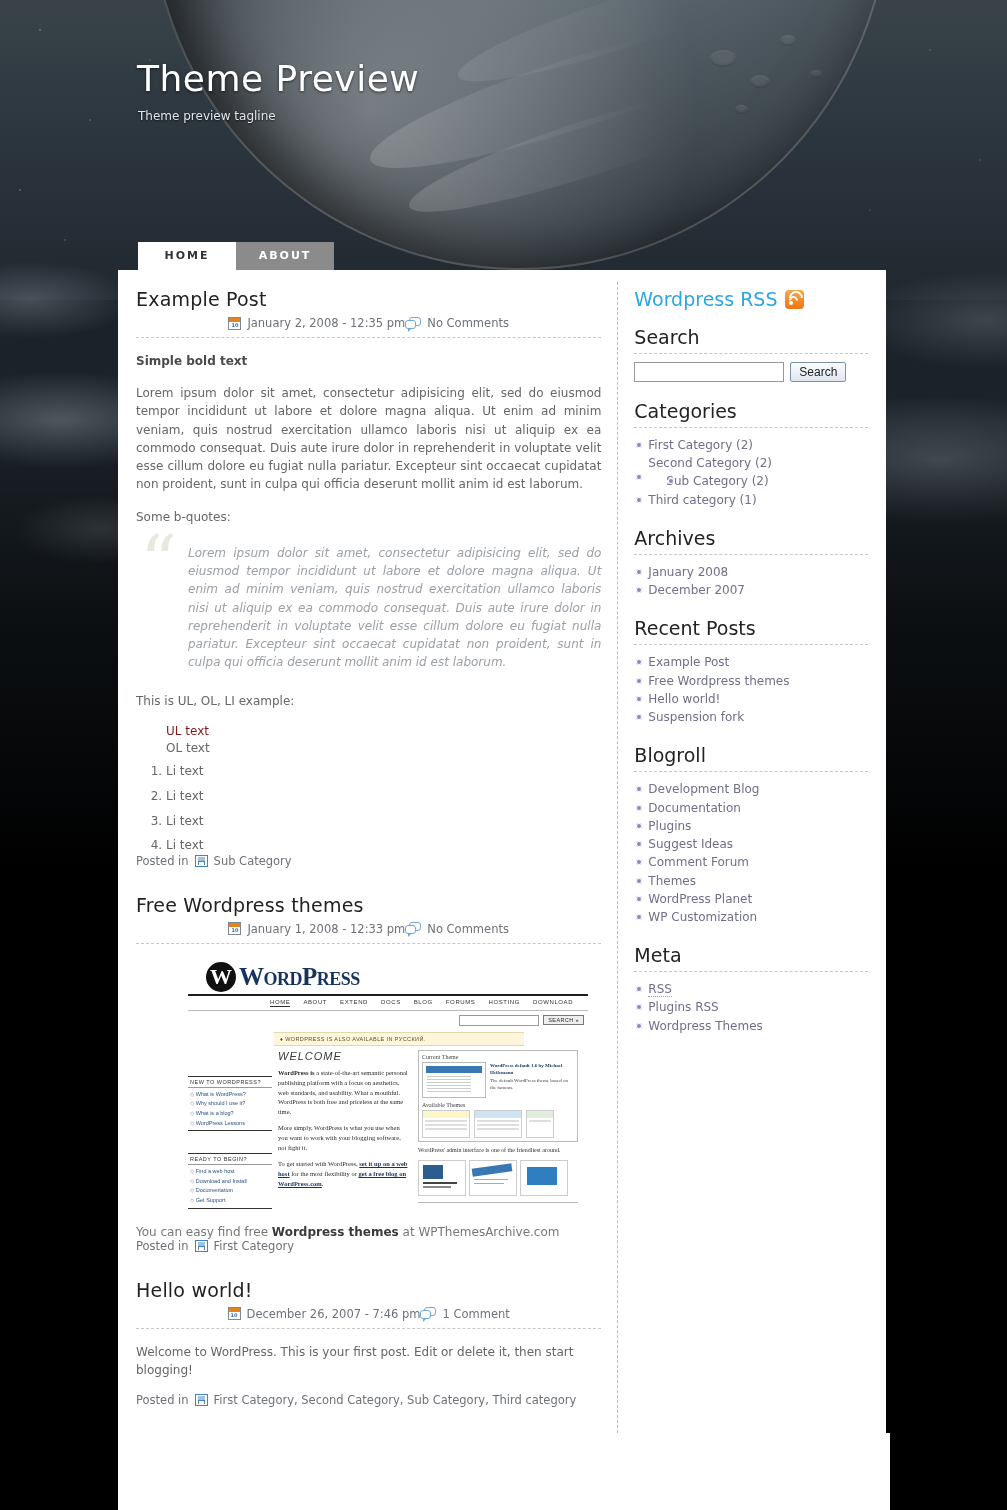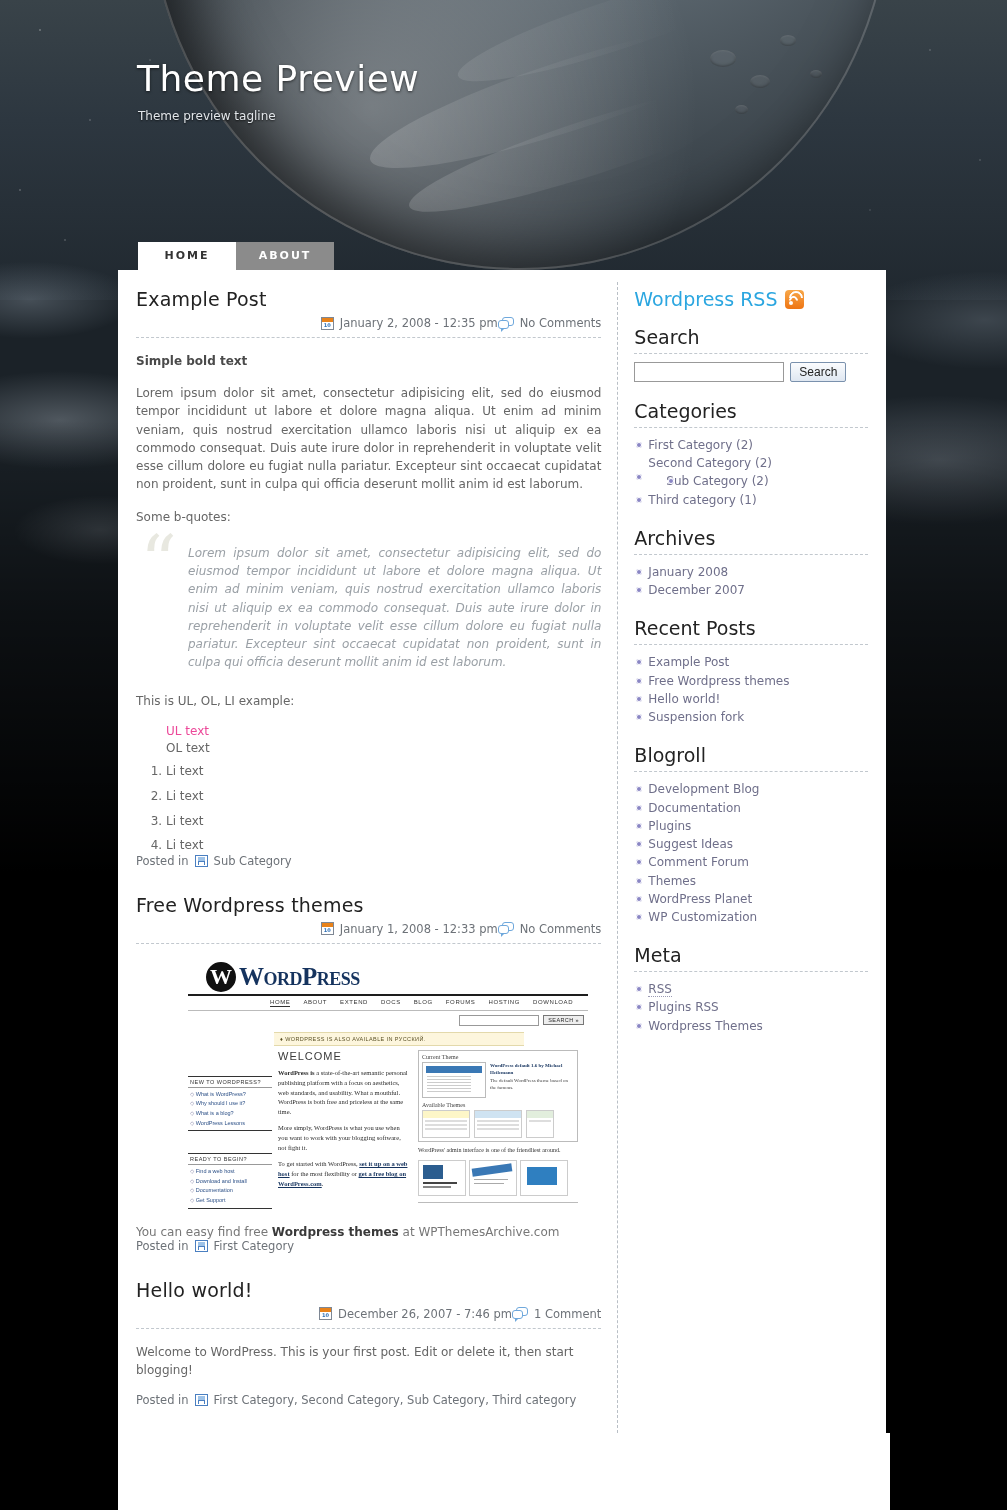--- a/index.html
+++ b/index.html
@@ -181,7 +181,7 @@
   }
   .post-meta {
     display: flex;
-    justify-content: flex-end;
+    justify-content: center;
     align-items: center;
     padding-bottom: 7px;
     border-bottom: 1px dashed #c2c8ce;

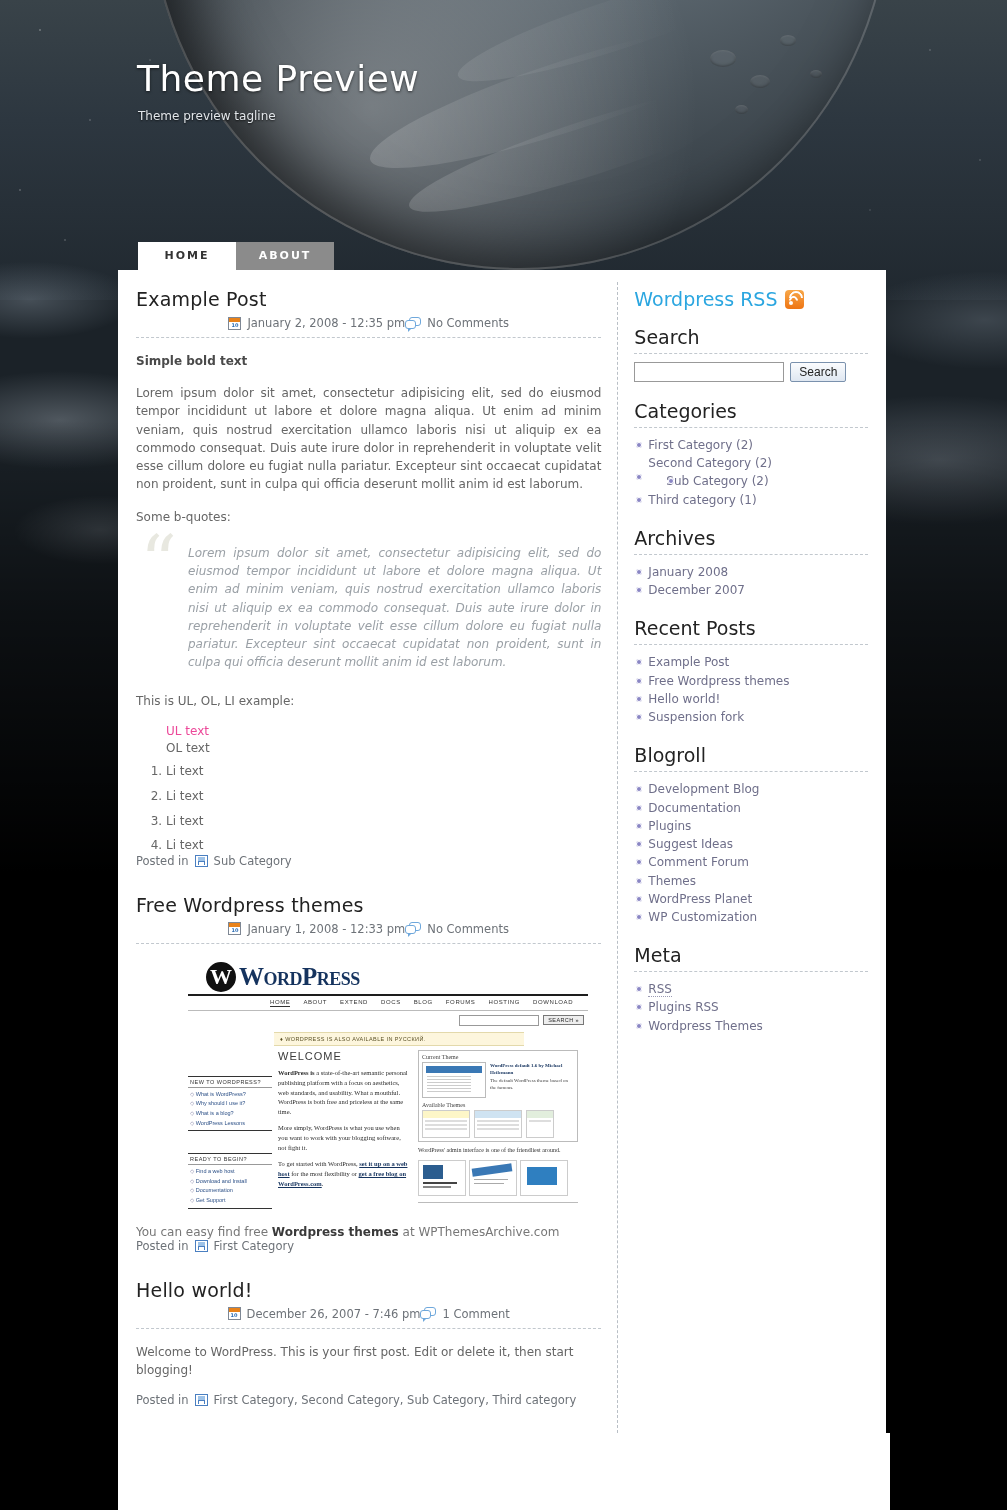--- a/index.html
+++ b/index.html
@@ -266,7 +266,7 @@
   }
 
   .ul-demo { margin: 0 0 2px 0; padding: 0 0 0 30px; list-style: none; }
-  .ul-demo > li { color: #ec4899; line-height: 1.3; }
+  .ul-demo > li { color: #7f1d1d; line-height: 1.3; }
   .ol-demo { margin: 0; padding: 0 0 0 30px; }
   .ol-demo > li { color: #666; line-height: 1.3; margin-top: 9px; }
   .ol-label { display: block; padding-left: 30px; color: #666; margin-bottom: 2px; }

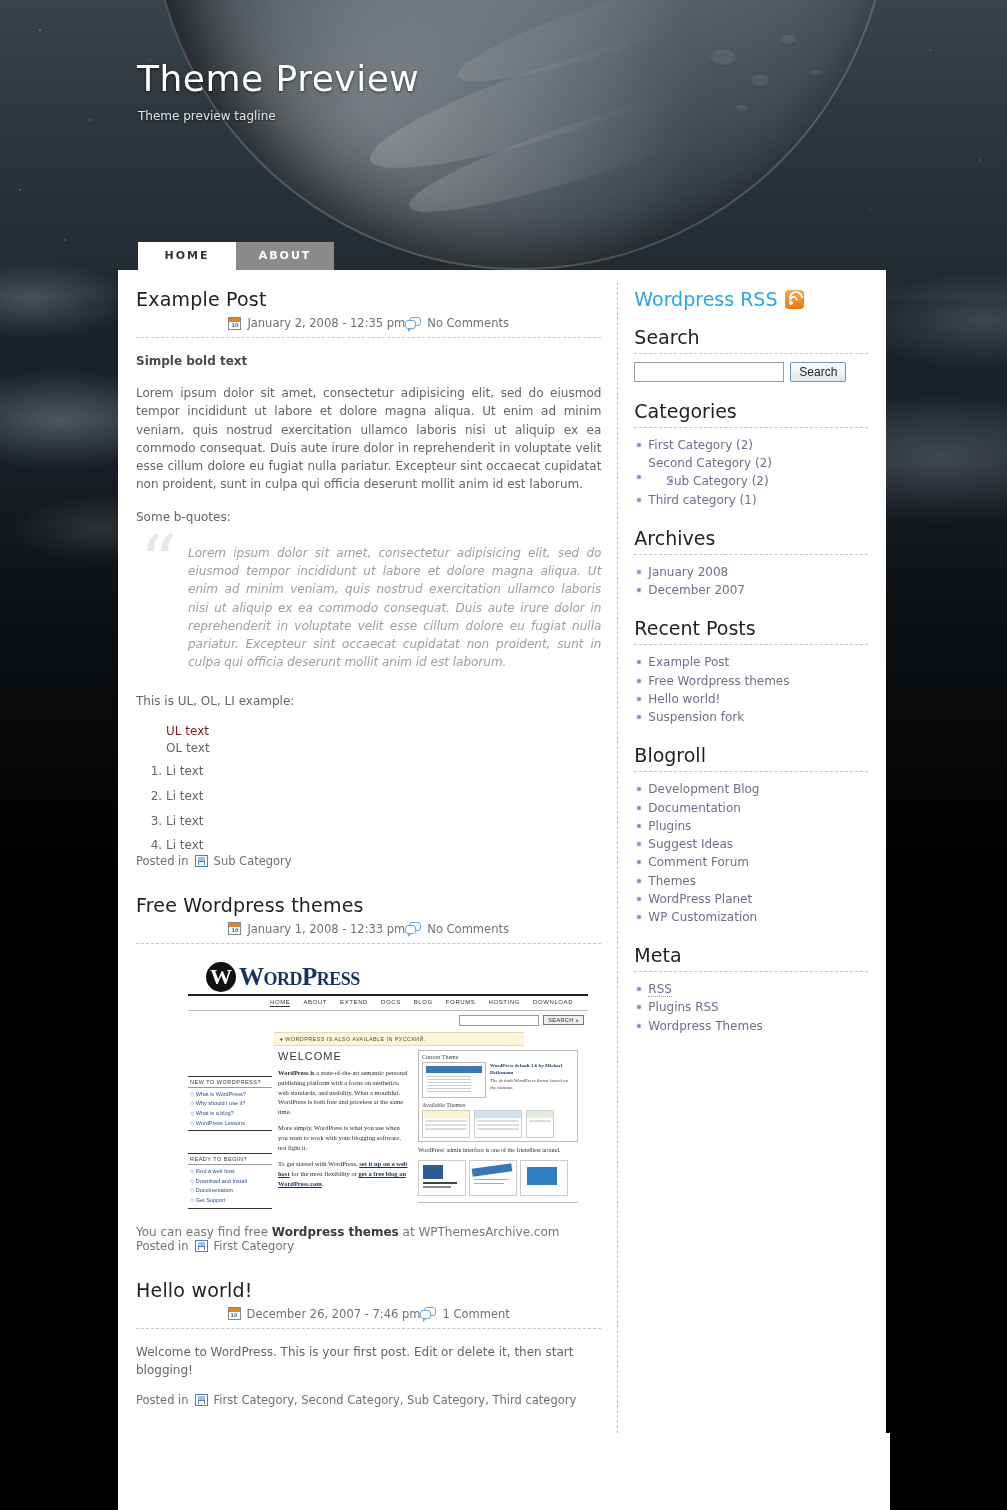--- a/index.html
+++ b/index.html
@@ -380,7 +380,7 @@
   .wp-sidelist { font-family: "Liberation Sans", sans-serif; font-size: 5.5px; color: #2b4f86; line-height: 1.75; padding-left: 2px; }
   .wp-sidelist div::before { content: "\25C7  "; color: #88a; }
   .wp-sideclose { border-bottom: 1.5px solid #333; margin-top: 2px; }
-  .wp-welcome { font-size: 11px; letter-spacing: 1px; color: #3a3a3a; margin-bottom: 6px; font-family: "Liberation Sans", sans-serif; }
+  .wp-welcome { font-size: 11px; letter-spacing: 1px; color: #3a3a3a; margin-bottom: 6px; font-family: "Liberation Sans", sans-serif; font-style: italic; }
   .wp-para { font-size: 6.5px; line-height: 1.5; margin-bottom: 6px; color: #2a2a2a; }
   .wp-para b { font-weight: bold; }
   .wp-para a { color: #15335e; text-decoration: underline; font-weight: bold; }

